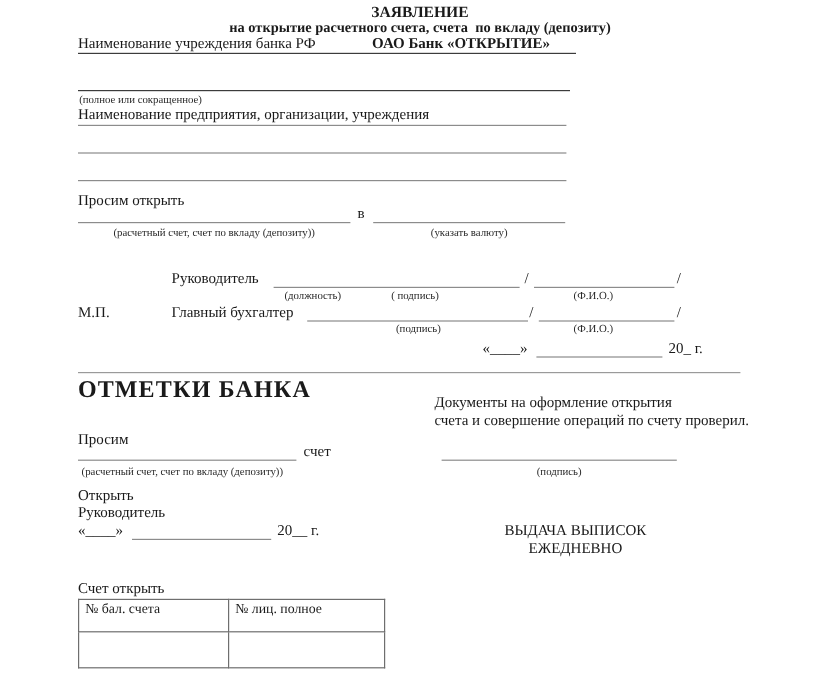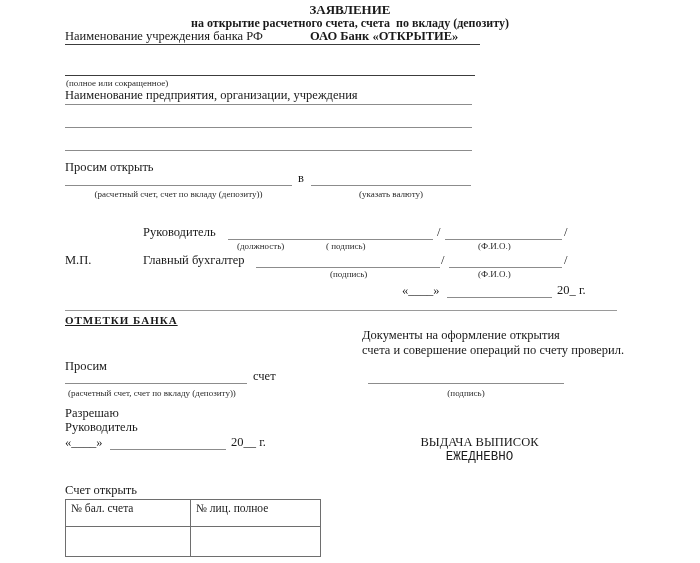--- a/index.html
+++ b/index.html
@@ -19,7 +19,7 @@
   .line { position:absolute; height:0; border-bottom:1px solid #8c8c8c; }
   .line.dark { border-bottom:1.4px solid #3c3c3c; }
   .line.div2 { border-bottom:1.2px solid #9a9a9a; }
-  .h2 { font-size:11px; letter-spacing:1px;text-decoration:underline; }
+  .h2 { font-size:20px; letter-spacing:1px; }
   table.accounts {
     position:absolute; border-collapse:collapse; font-size:11.5px;
     color:#1a1a1a;

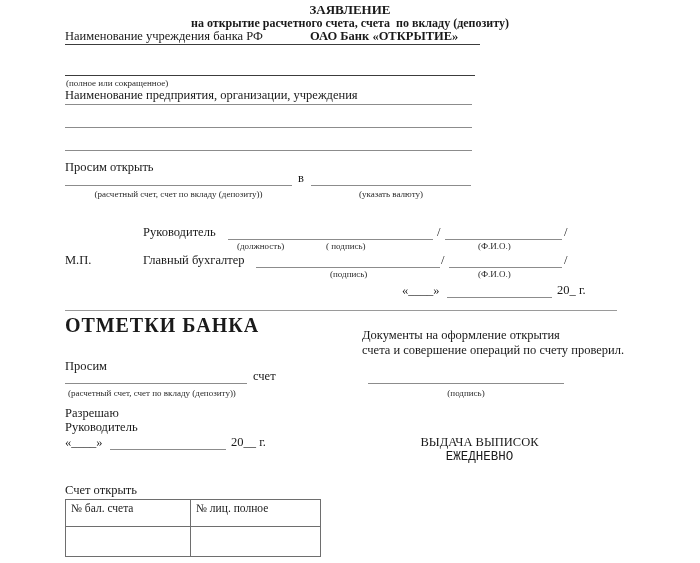--- a/index.html
+++ b/index.html
@@ -92,7 +92,7 @@
   <span class="abs sm" style="left:68px; top:389px;">(расчетный счет, счет по вкладу (депозиту))</span>
   <div class="abs sm ctr" style="left:368px; top:389px; width:196px;">(подпись)</div>
 
-  <span class="abs" style="left:65px; top:407px;">Разрешаю</span>
+  <span class="abs" style="left:65px; top:407px;">Открыть</span>
   <span class="abs" style="left:65px; top:421px;">Руководитель</span>
 
   <span class="abs" style="left:65px; top:436px;">«____»</span>

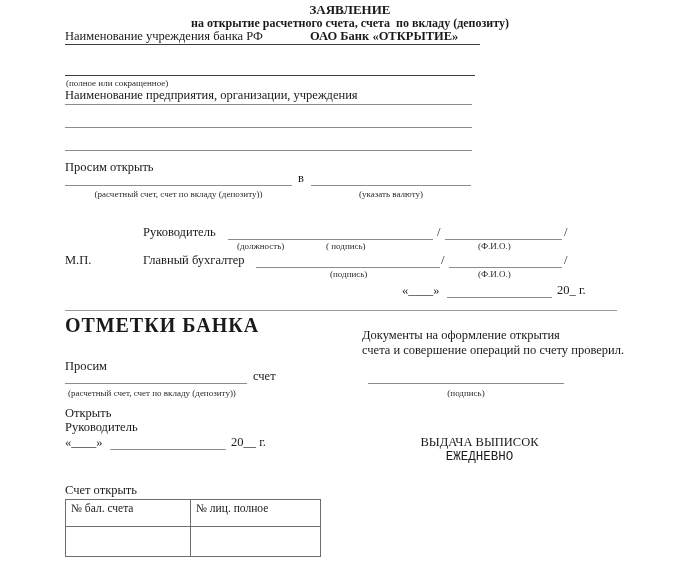--- a/index.html
+++ b/index.html
@@ -100,7 +100,7 @@
   <span class="abs" style="left:231px; top:436px;">20__ г.</span>
 
   <div class="abs ctr" style="left:392px; top:436px; width:175px;">ВЫДАЧА ВЫПИСОК</div>
-  <div class="abs ctr" style="left:392px; top:451px; width:175px;font-family:Liberation Mono, monospace;">ЕЖЕДНЕВНО</div>
+  <div class="abs ctr" style="left:392px; top:451px; width:175px;">ЕЖЕДНЕВНО</div>
 
   <span class="abs" style="left:65px; top:484px;">Счет открыть</span>
   <table class="accounts" style="left:65px; top:499px;">

